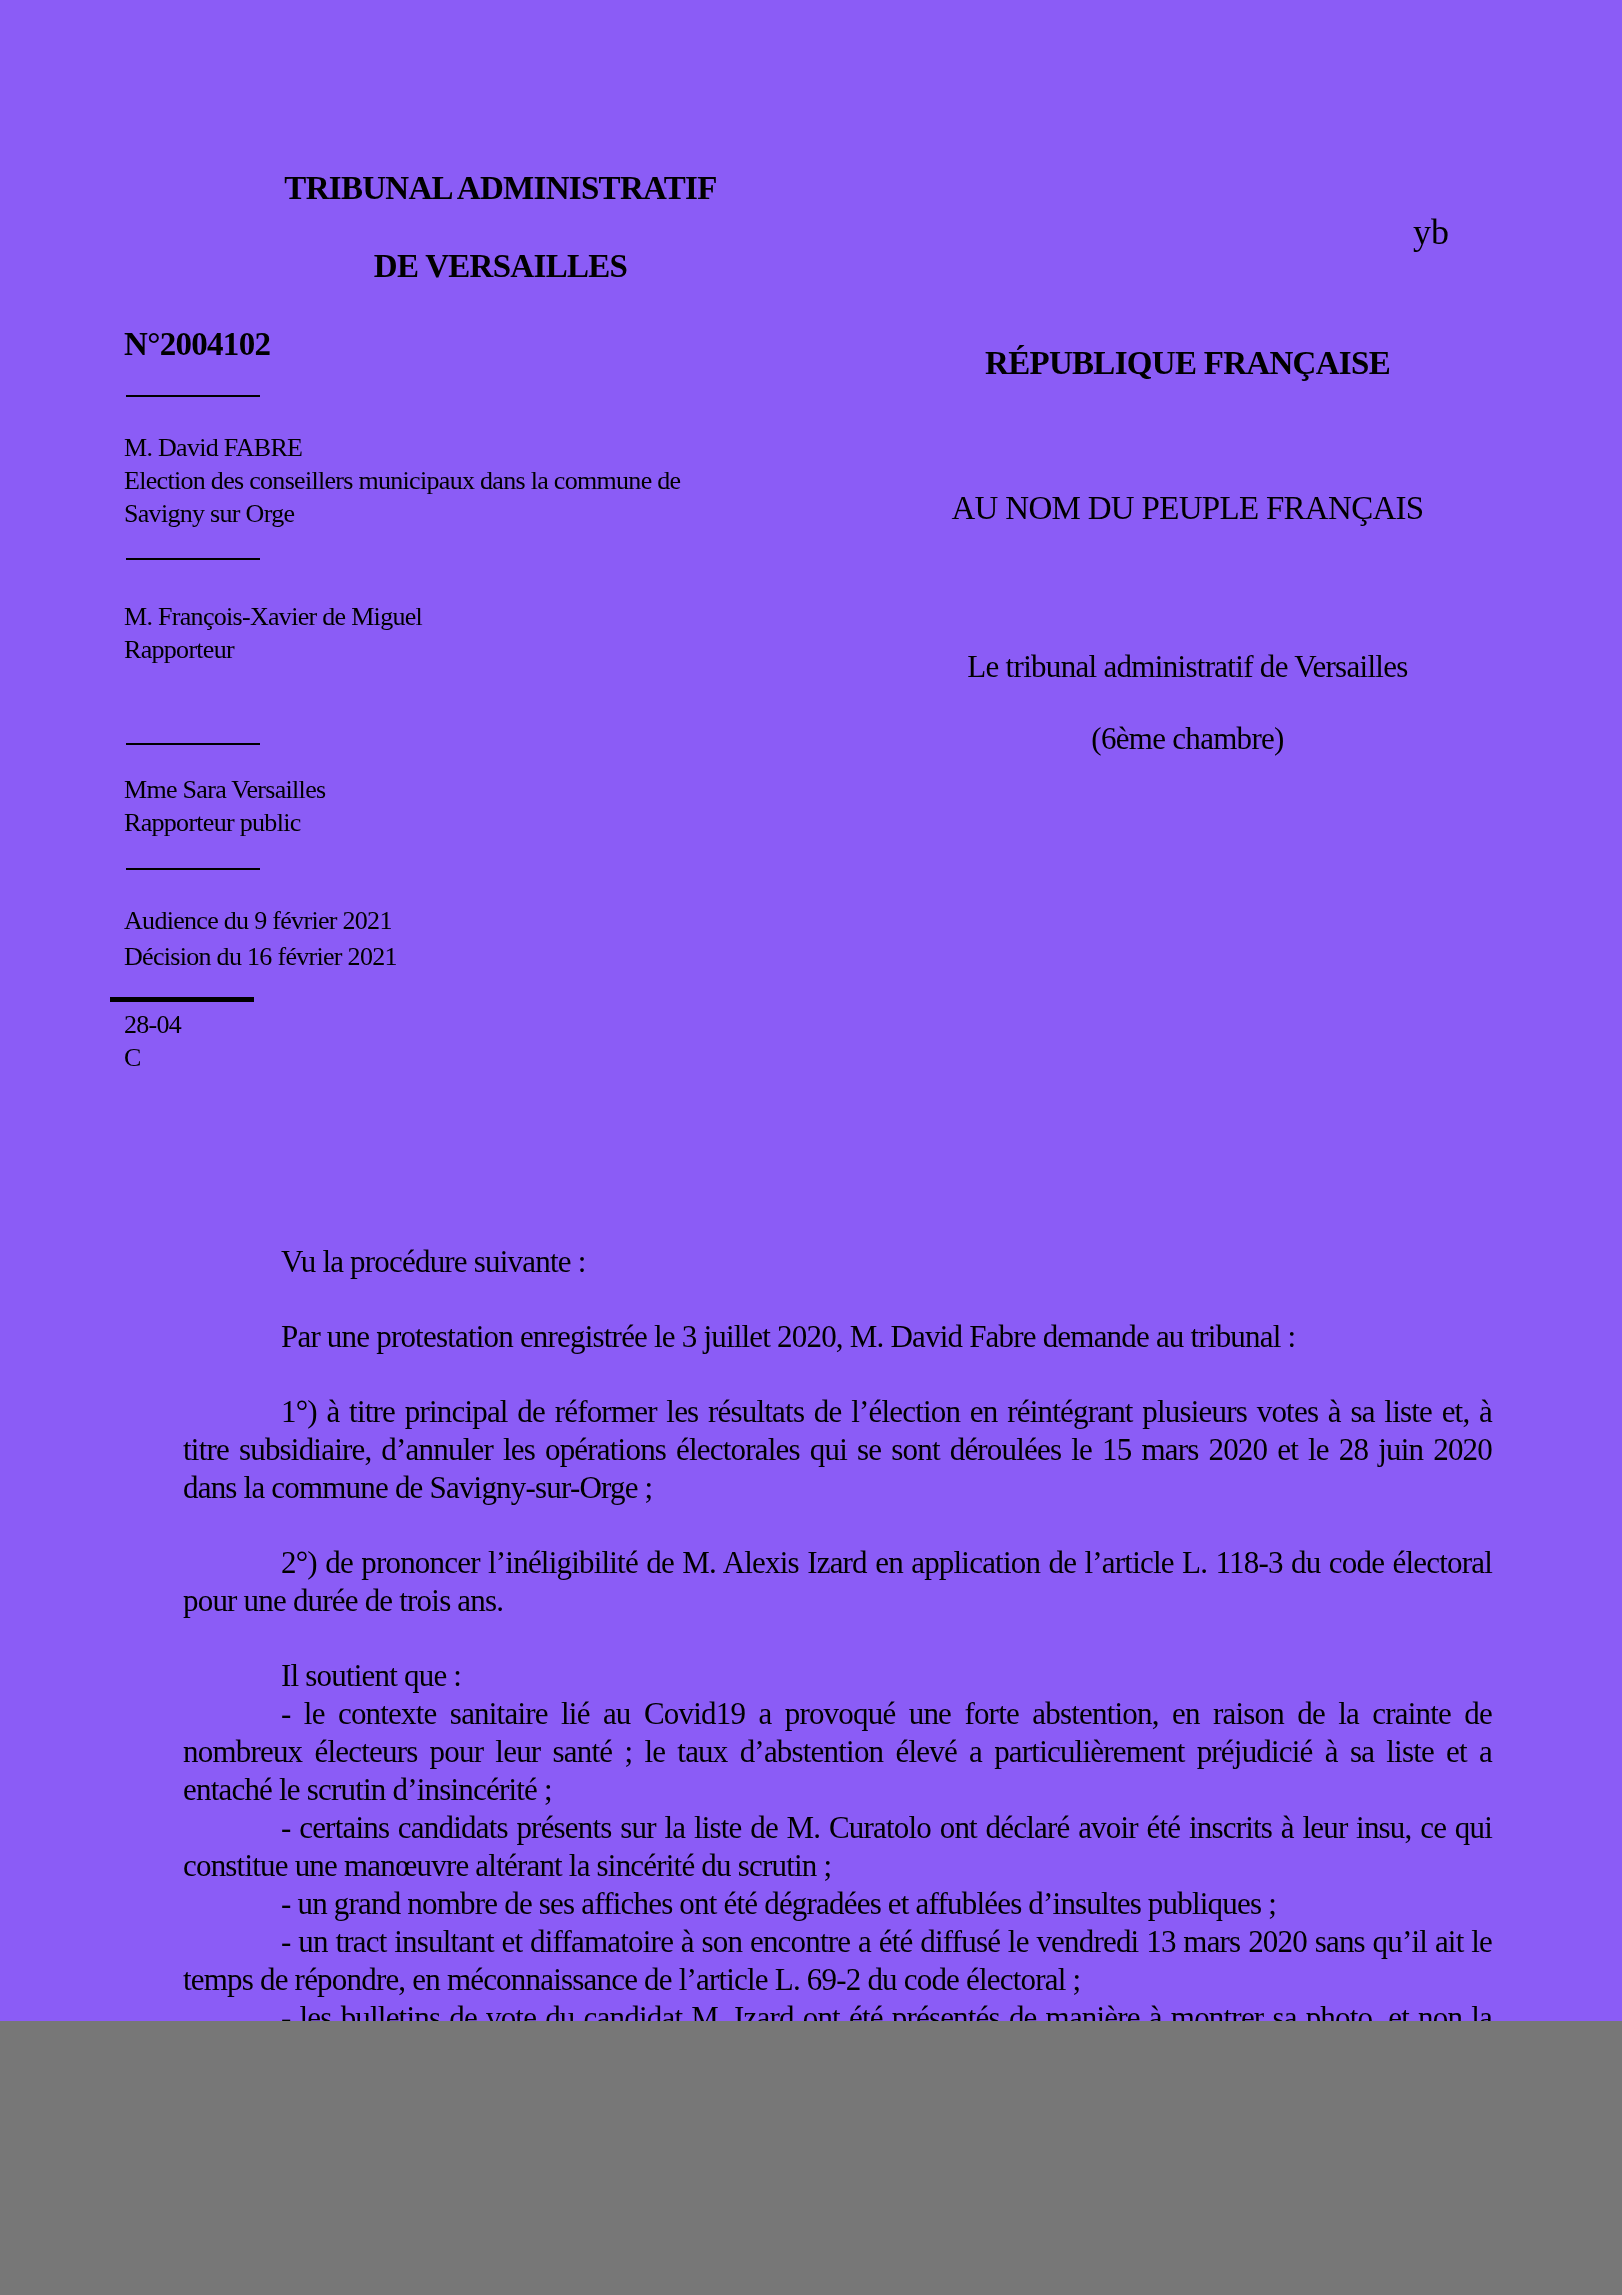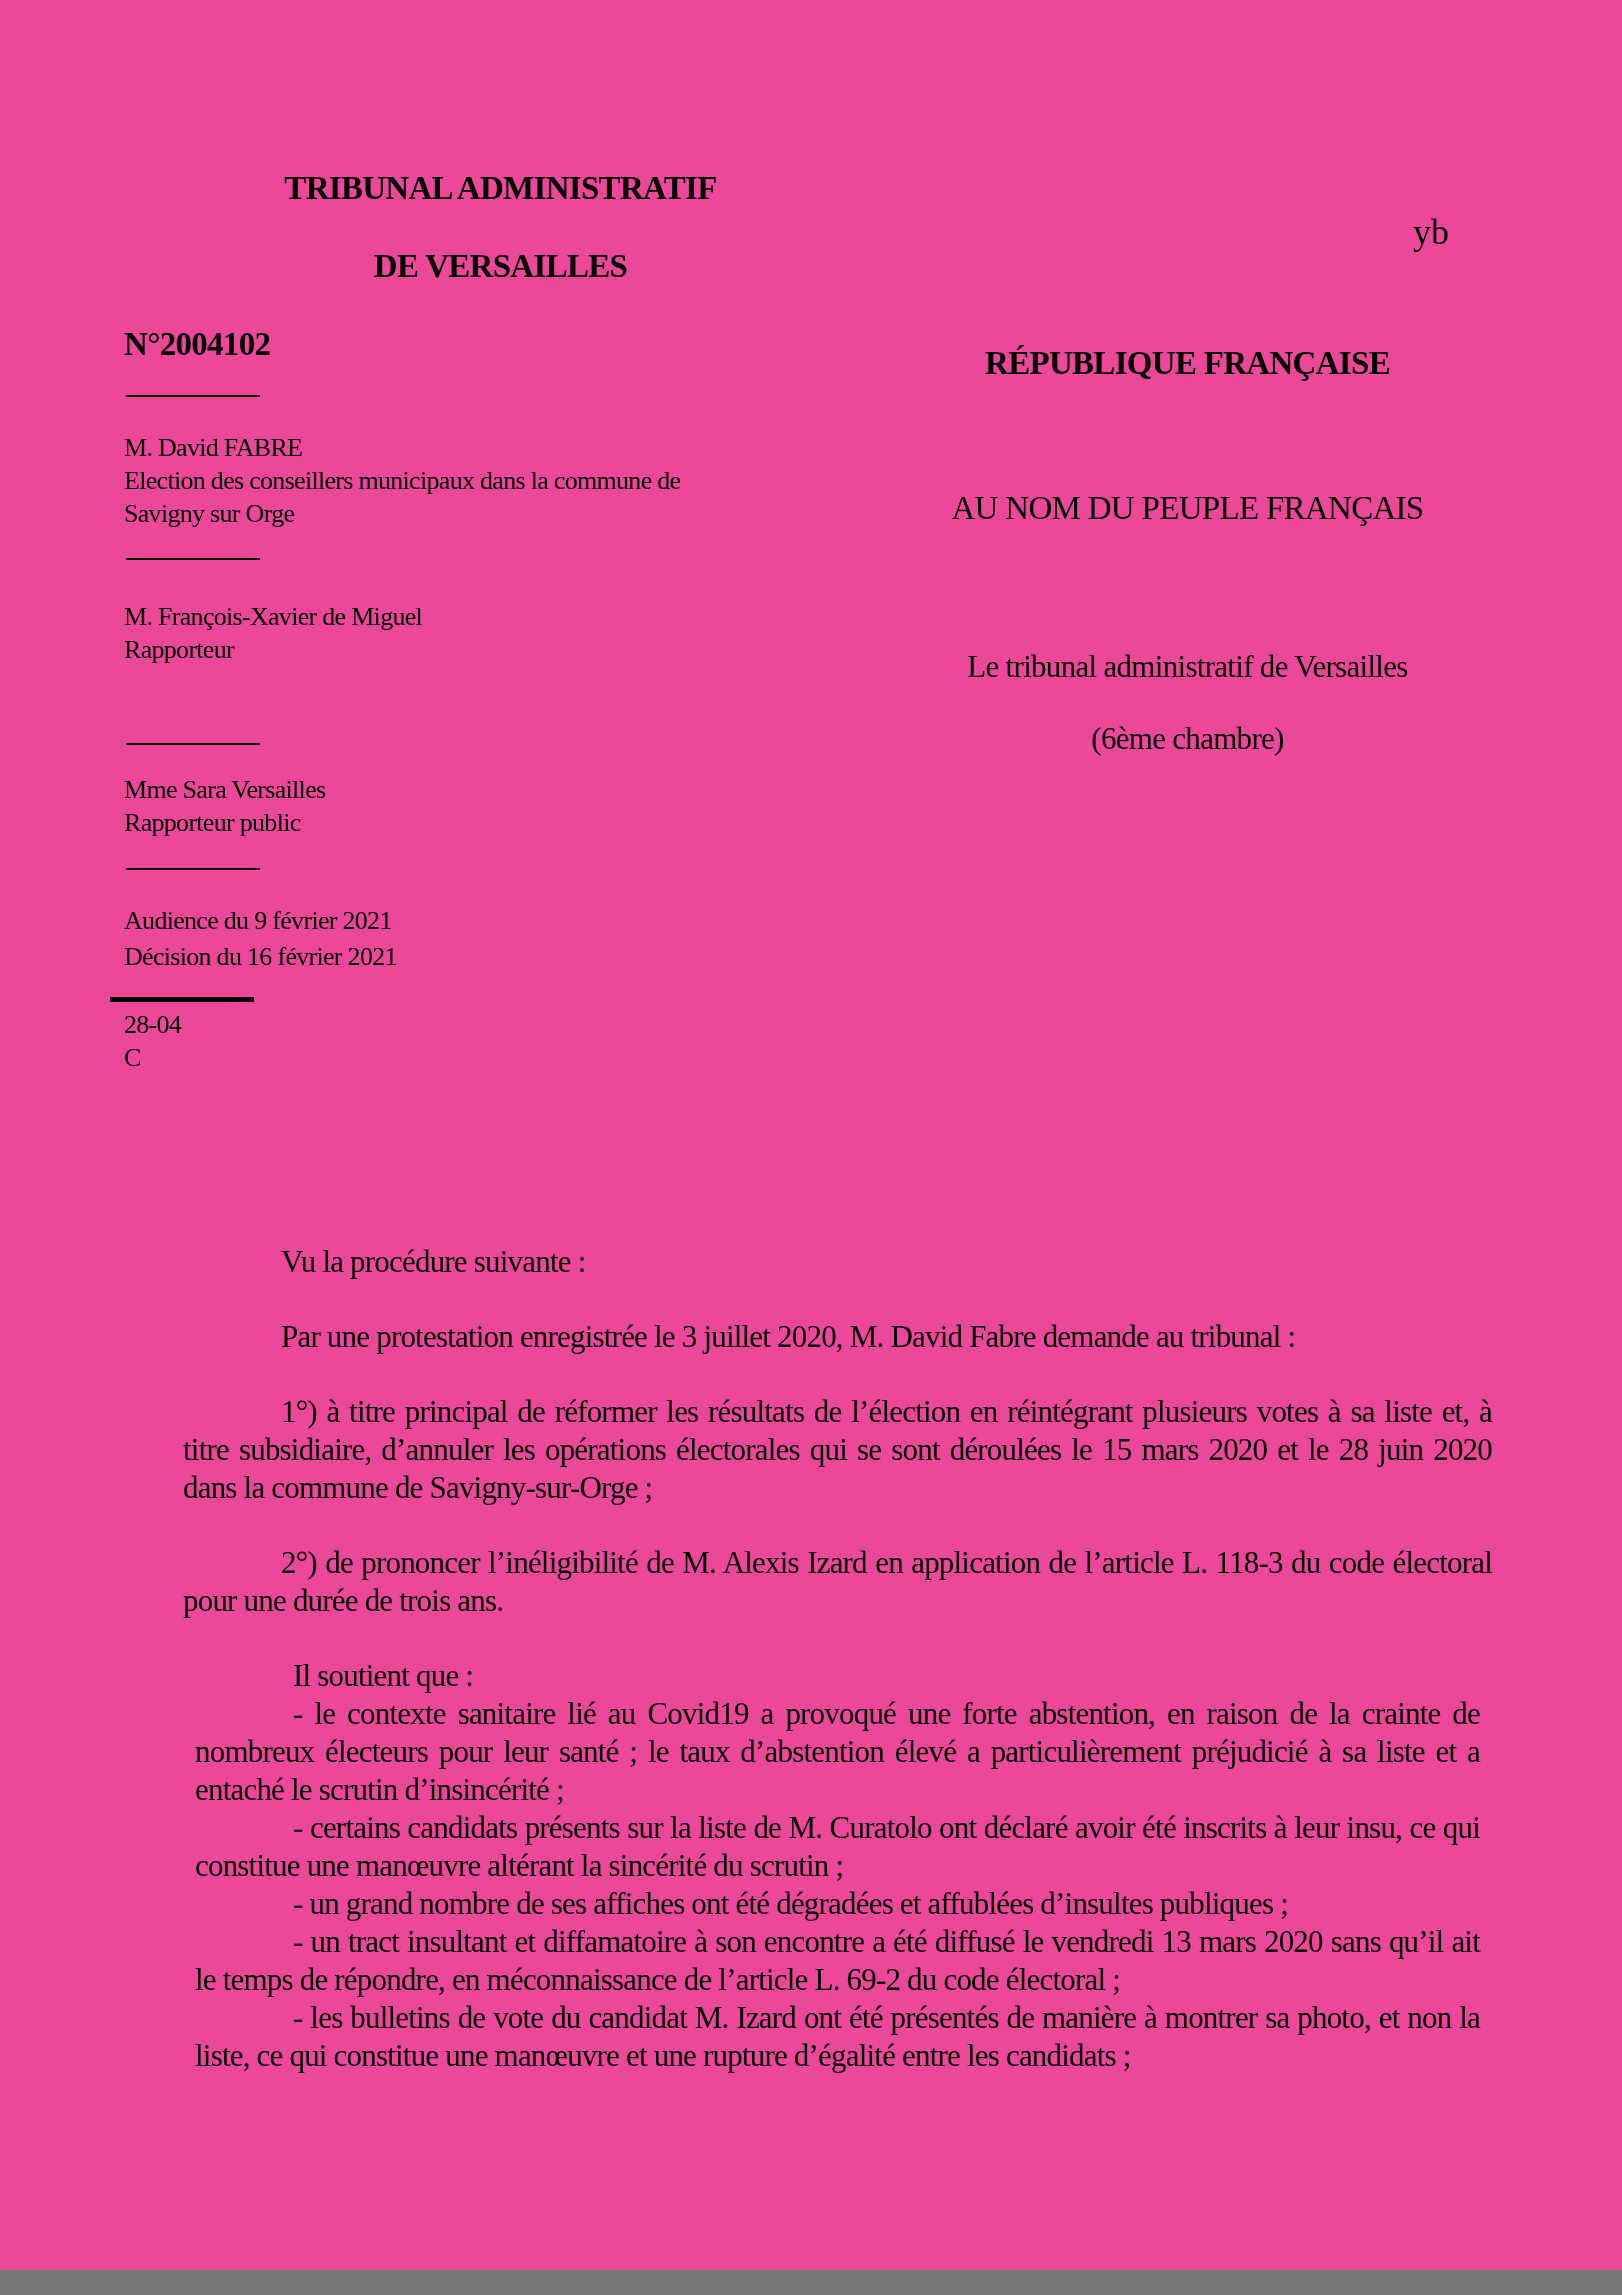--- a/index.html
+++ b/index.html
@@ -10,8 +10,8 @@
   .page {
     position: relative;
     width: 1623px;
-    height: 2270px;
-    background: #ec4899;
+    height: 2021px;
+    background: #8b5cf6;
     color: #000000;
     font-family: "Liberation Serif", "DejaVu Serif", serif;
     overflow: hidden;

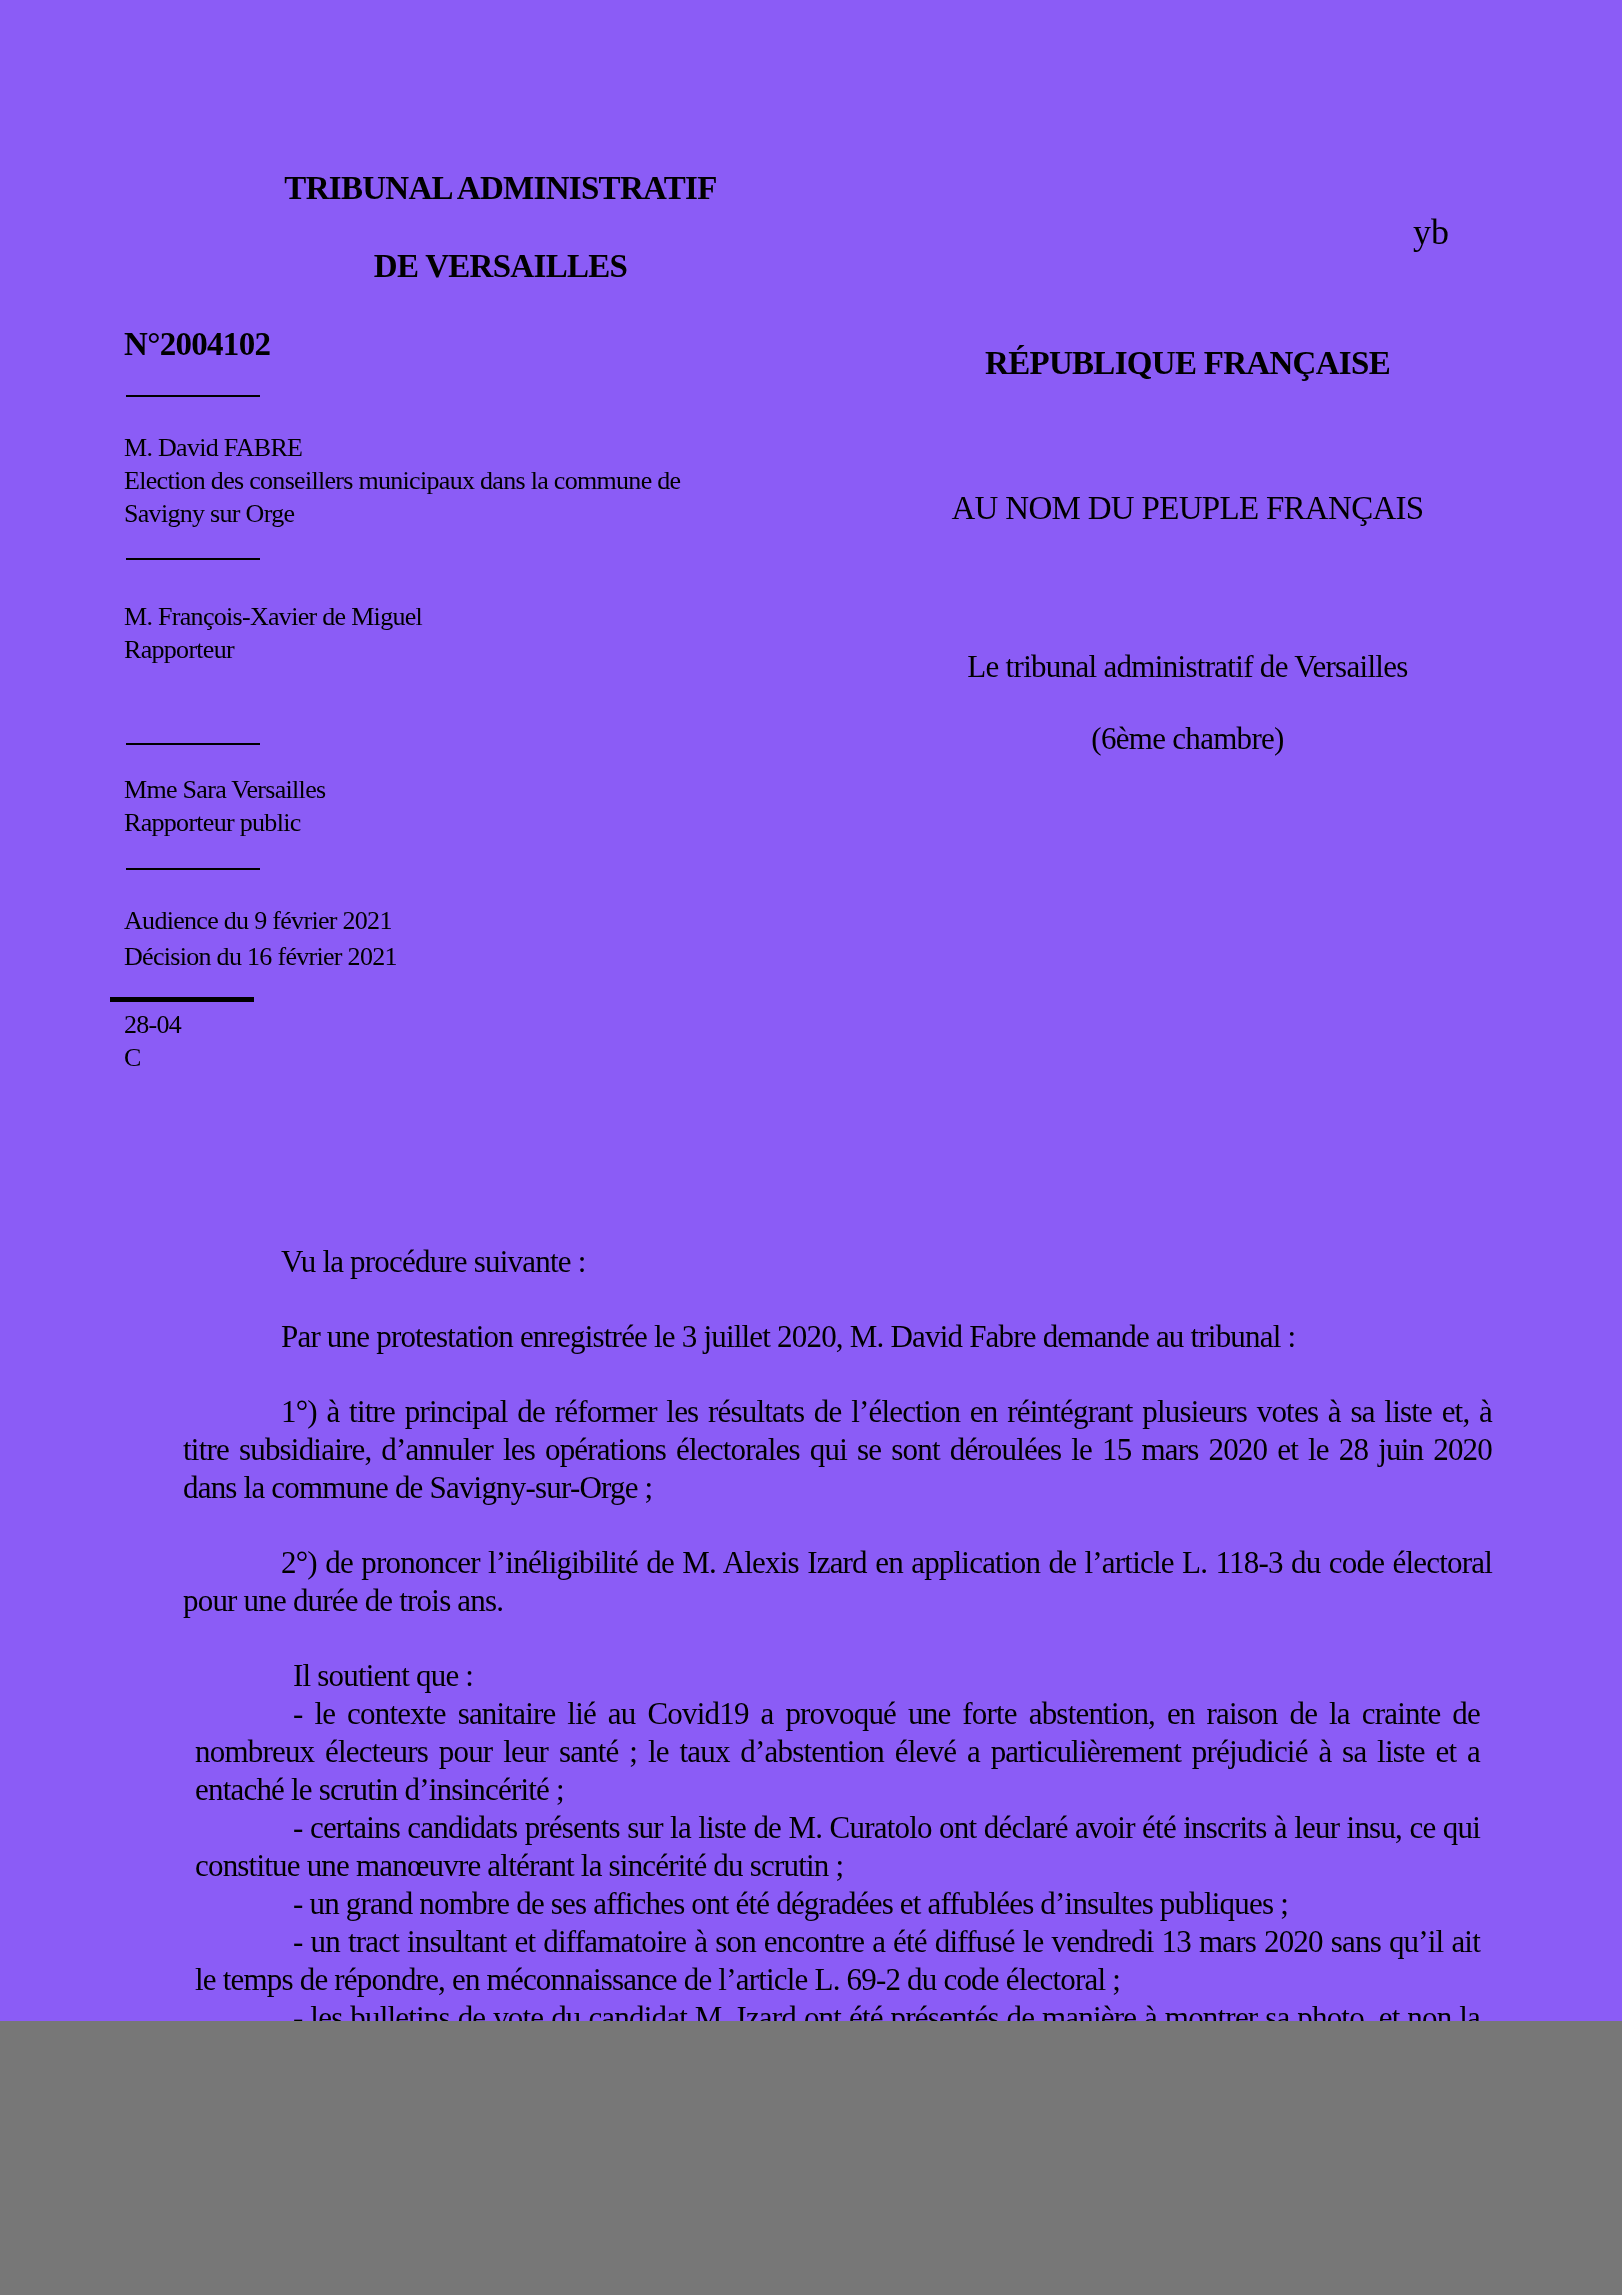--- a/index.html
+++ b/index.html
@@ -106,7 +106,7 @@
   .doc-body .claims p {
     margin: 0;
   }
-  .claims { margin: 12px; }
+  .claims { margin: 0; }
 </style>
 </head>
 <body>

